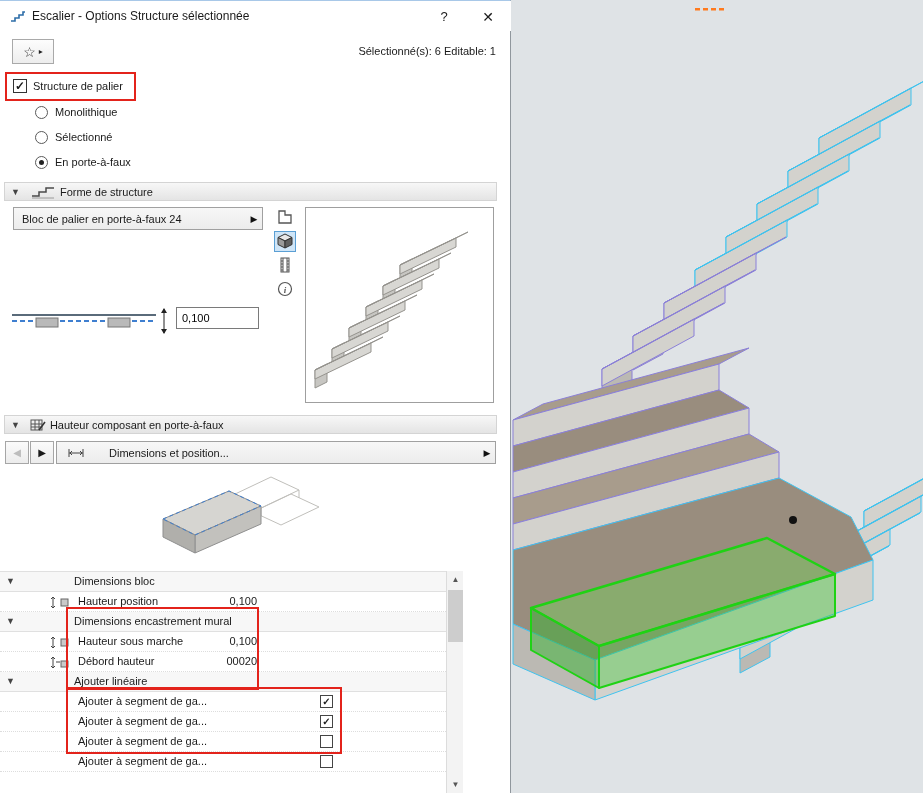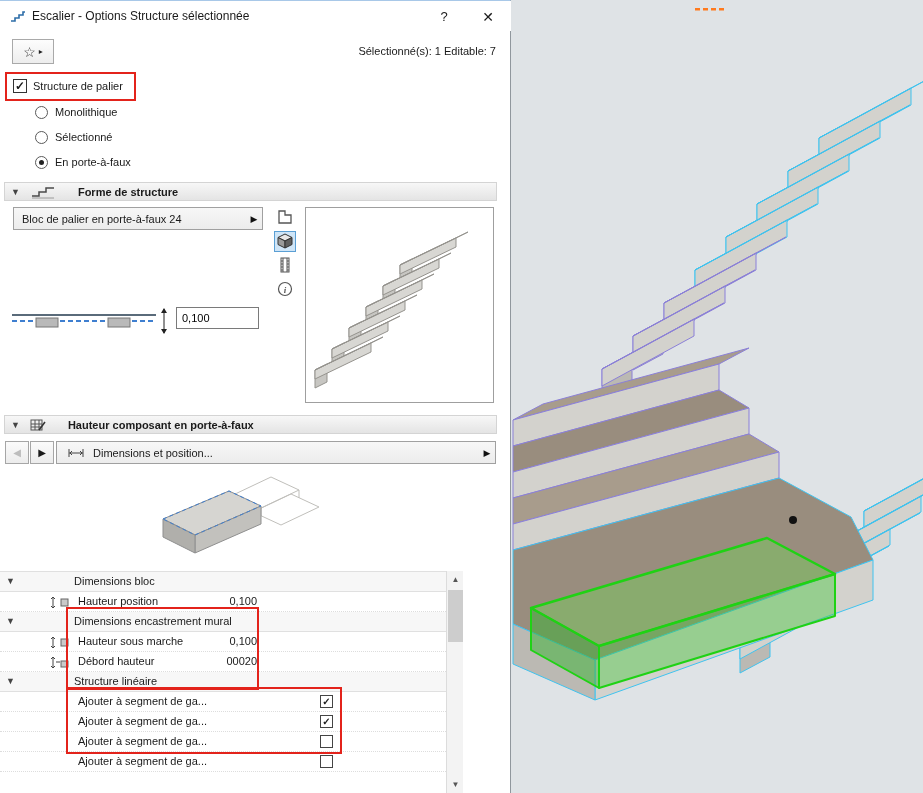--- a/index.html
+++ b/index.html
@@ -87,7 +87,7 @@
       <span class="fav-star">☆</span>
       <span class="fav-arrow">▸</span>
     </div>
-    <span class="status">Sélectionné(s): 1 Editable: 7</span>
+    <span class="status">Sélectionné(s): 6 Editable: 1</span>
 
     <div class="rb rb-palier"></div>
     <span class="checkbox cb-palier">✓</span>

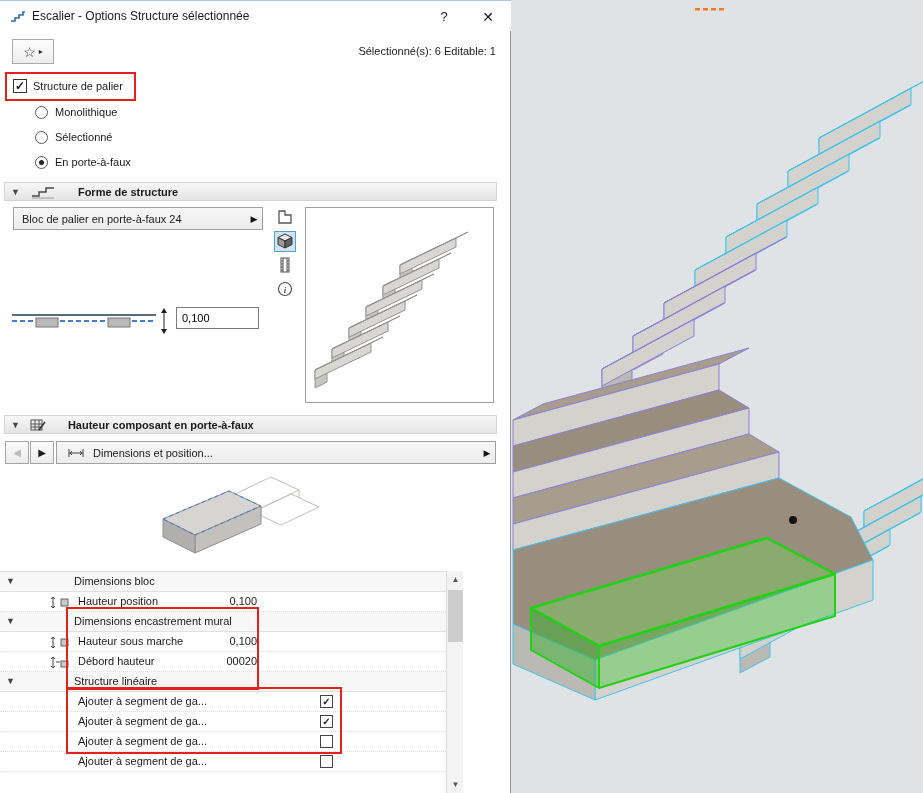--- a/index.html
+++ b/index.html
@@ -30,7 +30,7 @@
 .secbar{position:absolute;left:4px;width:493px;height:19px;background:linear-gradient(#f7f7f7,#e4e4e4);border:1px solid #d4d4d4;display:flex;align-items:center}
 .secbar .tri{margin-left:6px;font-size:9px;color:#444}
 .secbar .sicon{margin-left:10px;display:flex;align-items:center}
-.secbar .slabel{margin-left:22px;font-weight:bold;white-space:nowrap}
+.secbar .slabel{margin-left:4px;font-weight:normal;white-space:nowrap}
 .sec-forme{top:181px}
 .sec-composant{top:414px}
 .combo{position:absolute;border:1px solid #a0a0a0;background:linear-gradient(#f7f7f7,#ececec);display:flex;align-items:center}

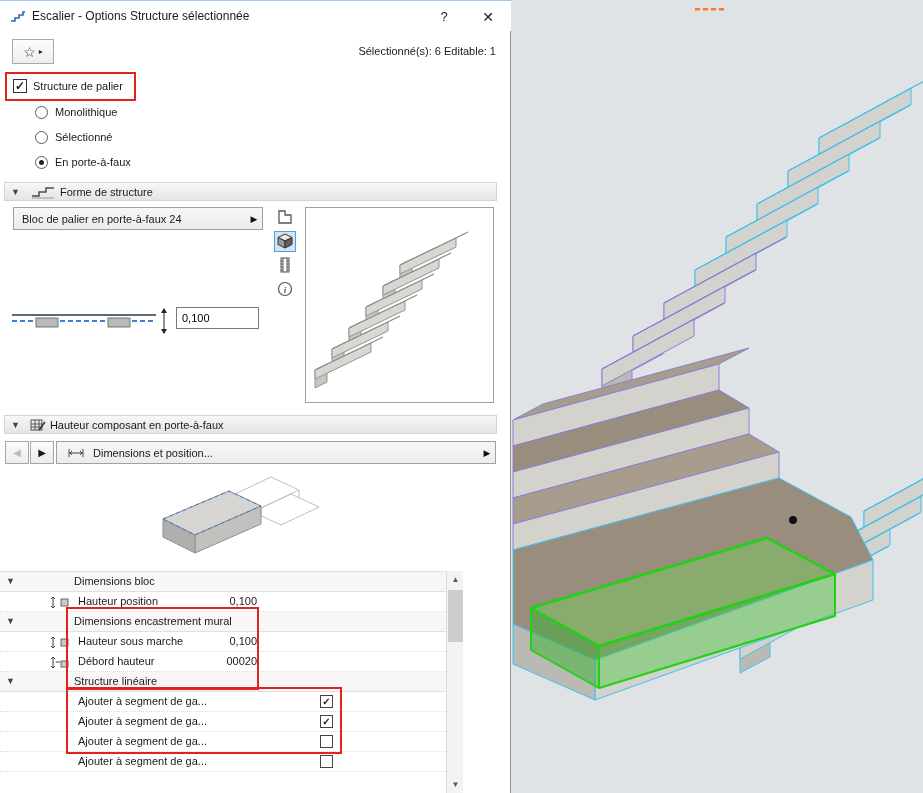--- a/index.html
+++ b/index.html
@@ -39,7 +39,7 @@
 .combo-forme{left:13px;top:206px;width:250px;height:23px}
 .combo-nav{left:56px;top:440px;width:440px;height:23px}
 .combo-nav .cicon{margin-left:10px;display:flex;align-items:center}
-.combo-nav .clabel{padding-left:8px}
+.combo-nav .clabel{padding-left:24px}
 .vbtn{position:absolute;left:274px;width:22px;height:21px;border:1px solid transparent;display:flex;align-items:center;justify-content:center}
 .vbtn.sel{background:#cfe5f7;border:1px solid #5a9fd4}
 .preview{position:absolute;left:305px;top:206px;width:189px;height:196px;border:1px solid #9f9f9f;background:#fff}

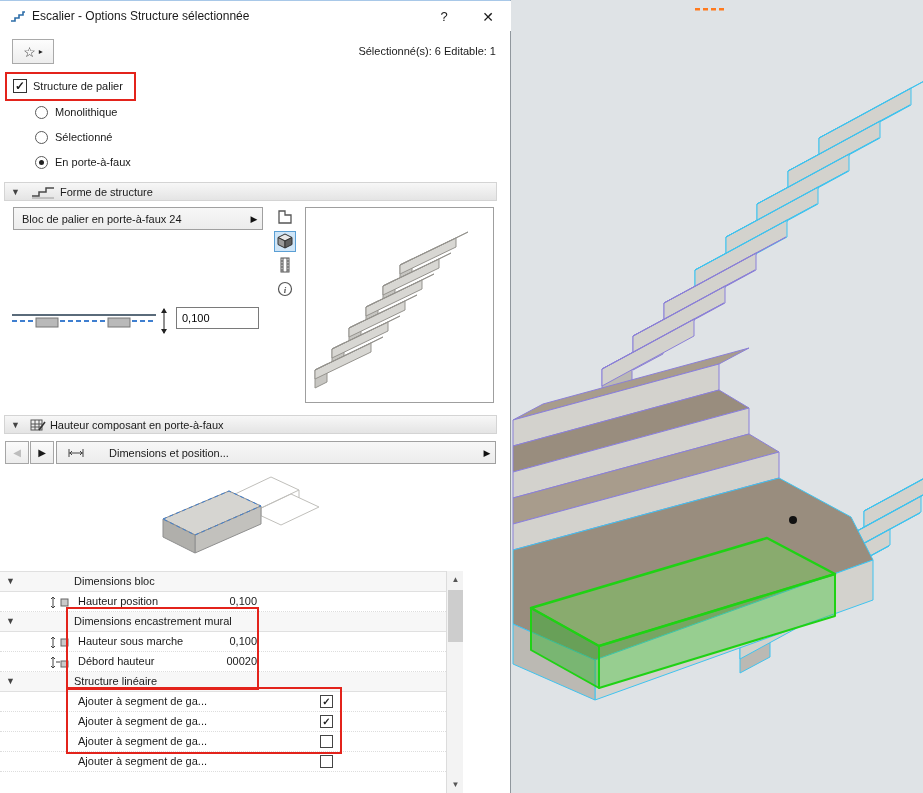--- a/index.html
+++ b/index.html
@@ -265,7 +265,7 @@
         </div>
         <div class="prow phead">
           <span class="ptri">▼</span>
-          <span class="phlabel">Structure linéaire</span>
+          <span class="phlabel">Ajouter linéaire</span>
         </div>
         <div class="prow">
           <span class="plabel">Ajouter à segment de ga...</span>

